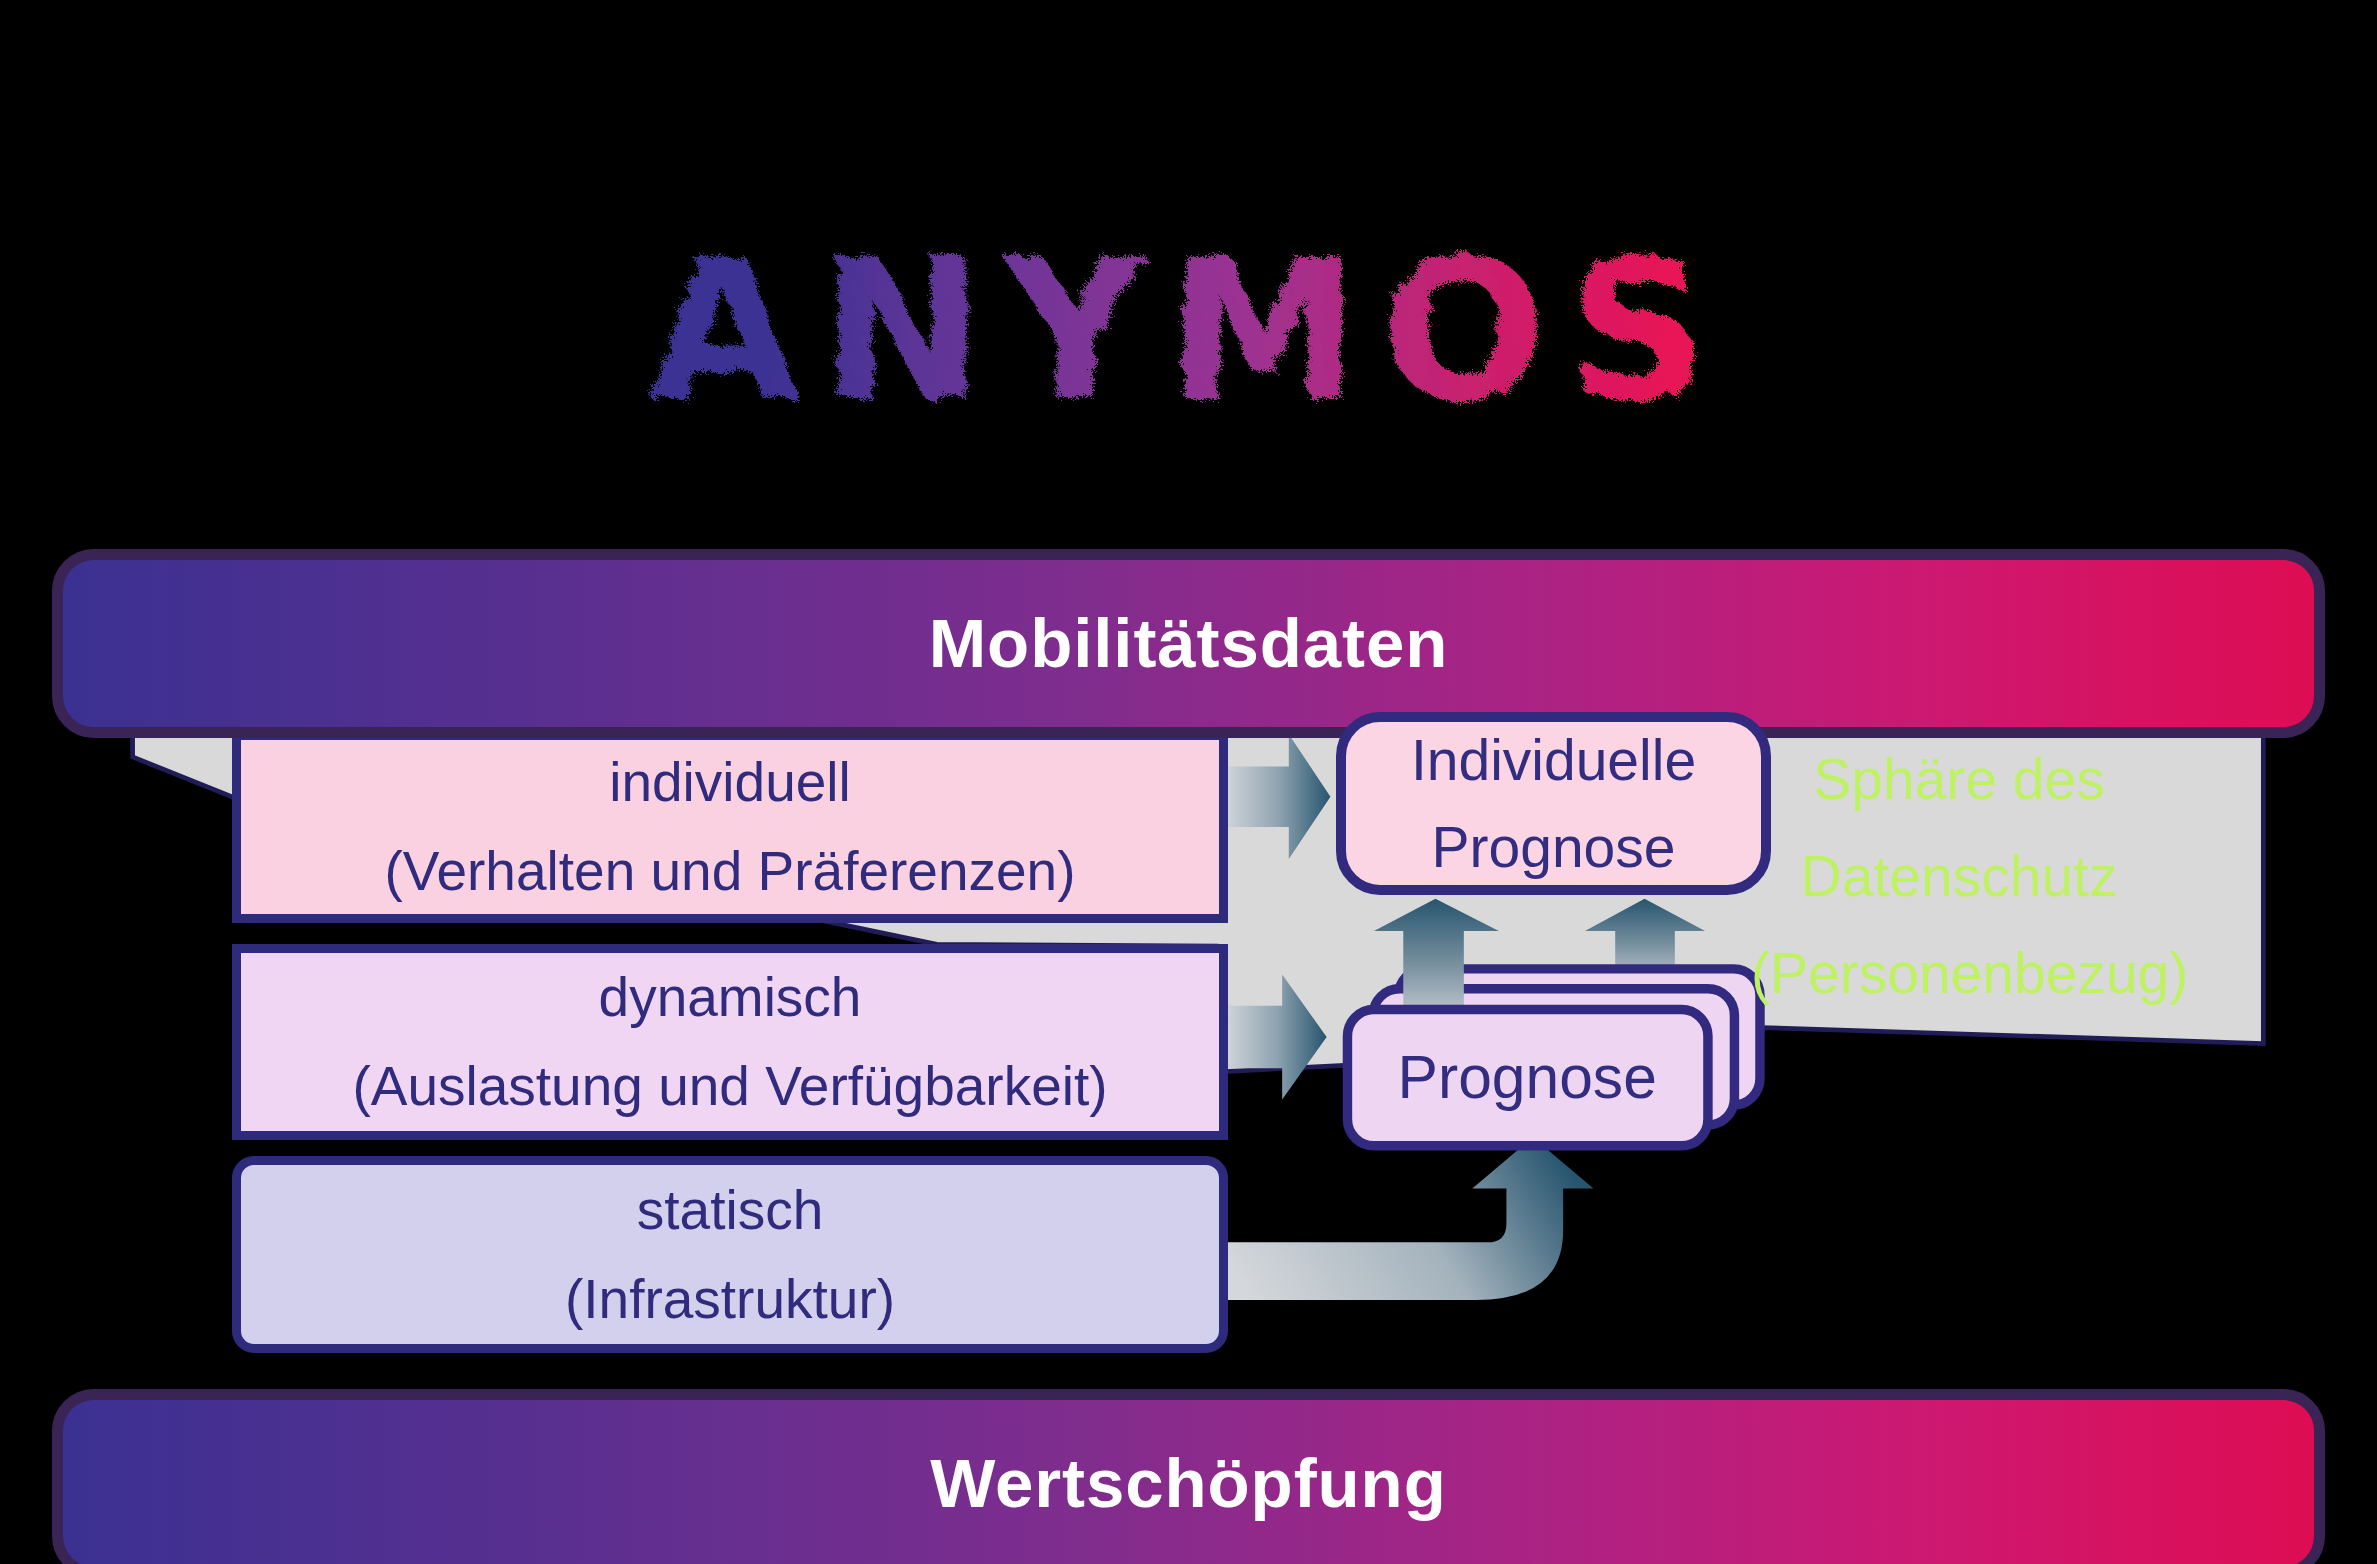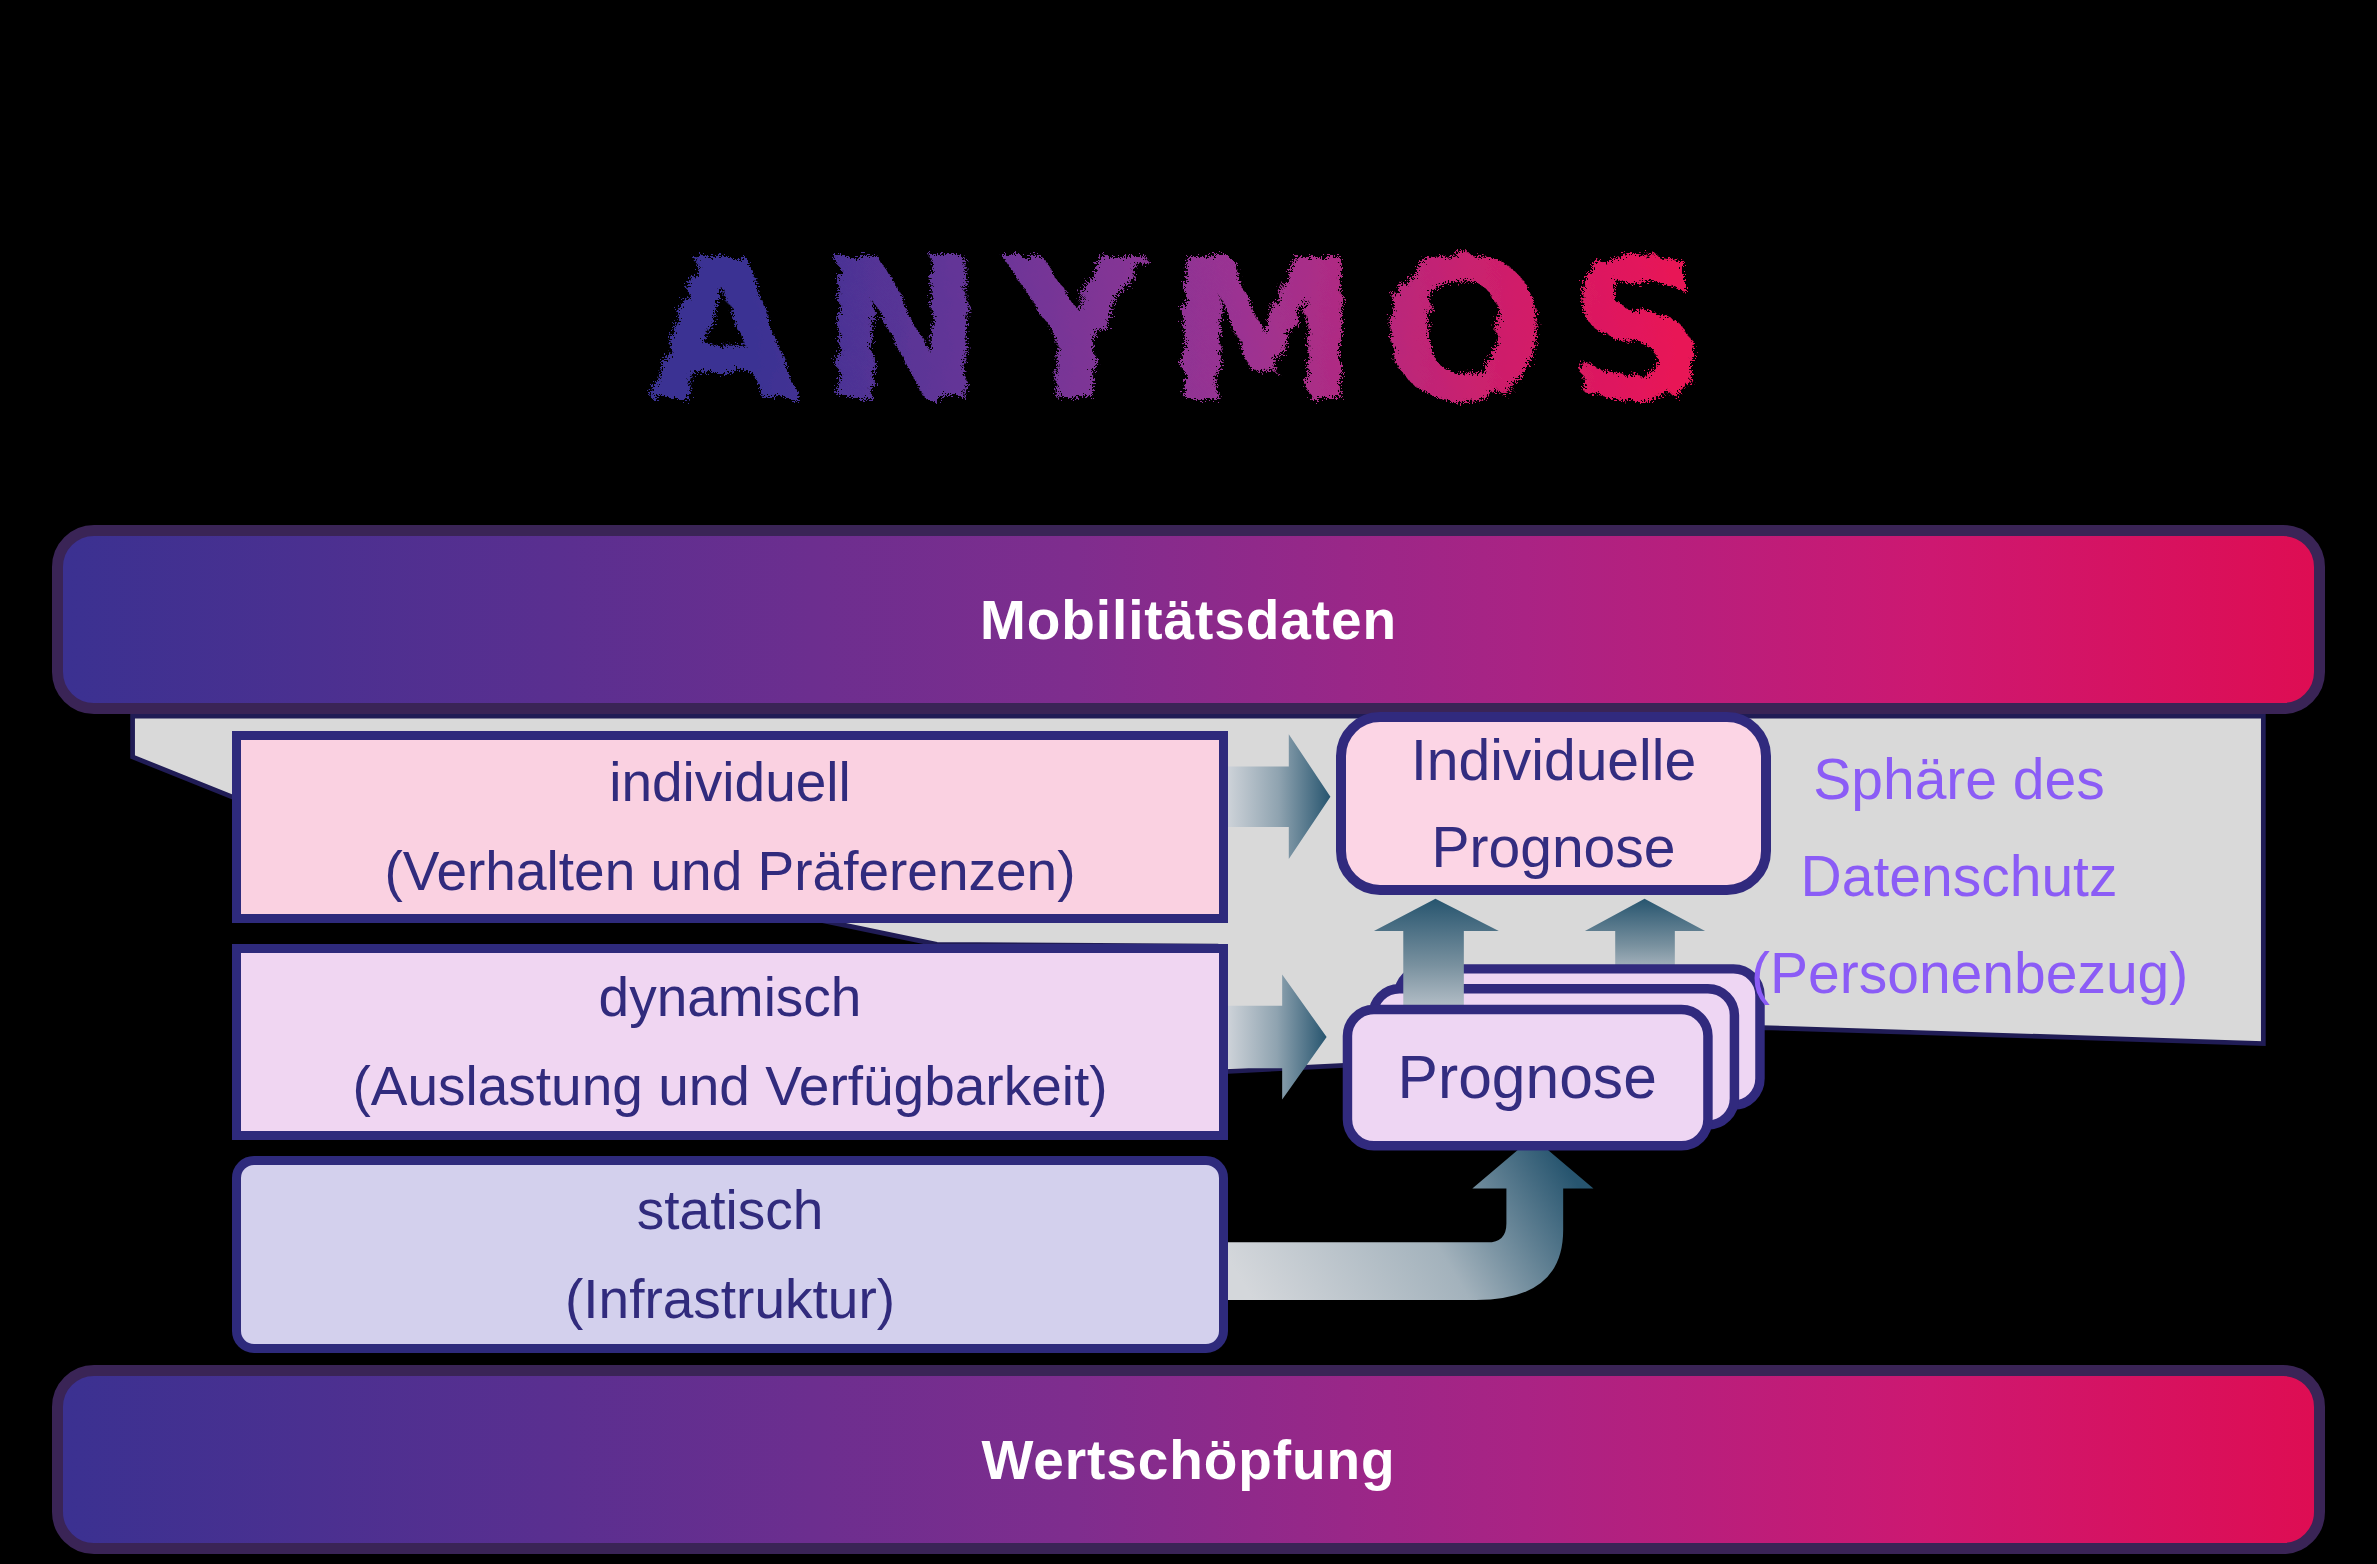--- a/index.html
+++ b/index.html
@@ -17,7 +17,7 @@
     background:linear-gradient(90deg,#3b3191 0%,#5a2f90 22%,#7f2d8e 45%,
                #aa2384 65%,#cd1871 83%,#de0d53 100%);
     display:flex;align-items:center;justify-content:center;
-    color:#ffffff;font-size:55px;font-weight:bold;letter-spacing:0.9px;
+    color:#ffffff;font-size:69px;font-weight:bold;letter-spacing:0.9px;margin-top:24px;
   }
   #banner-top{top:525px;}
   #banner-bottom{top:1365px;}

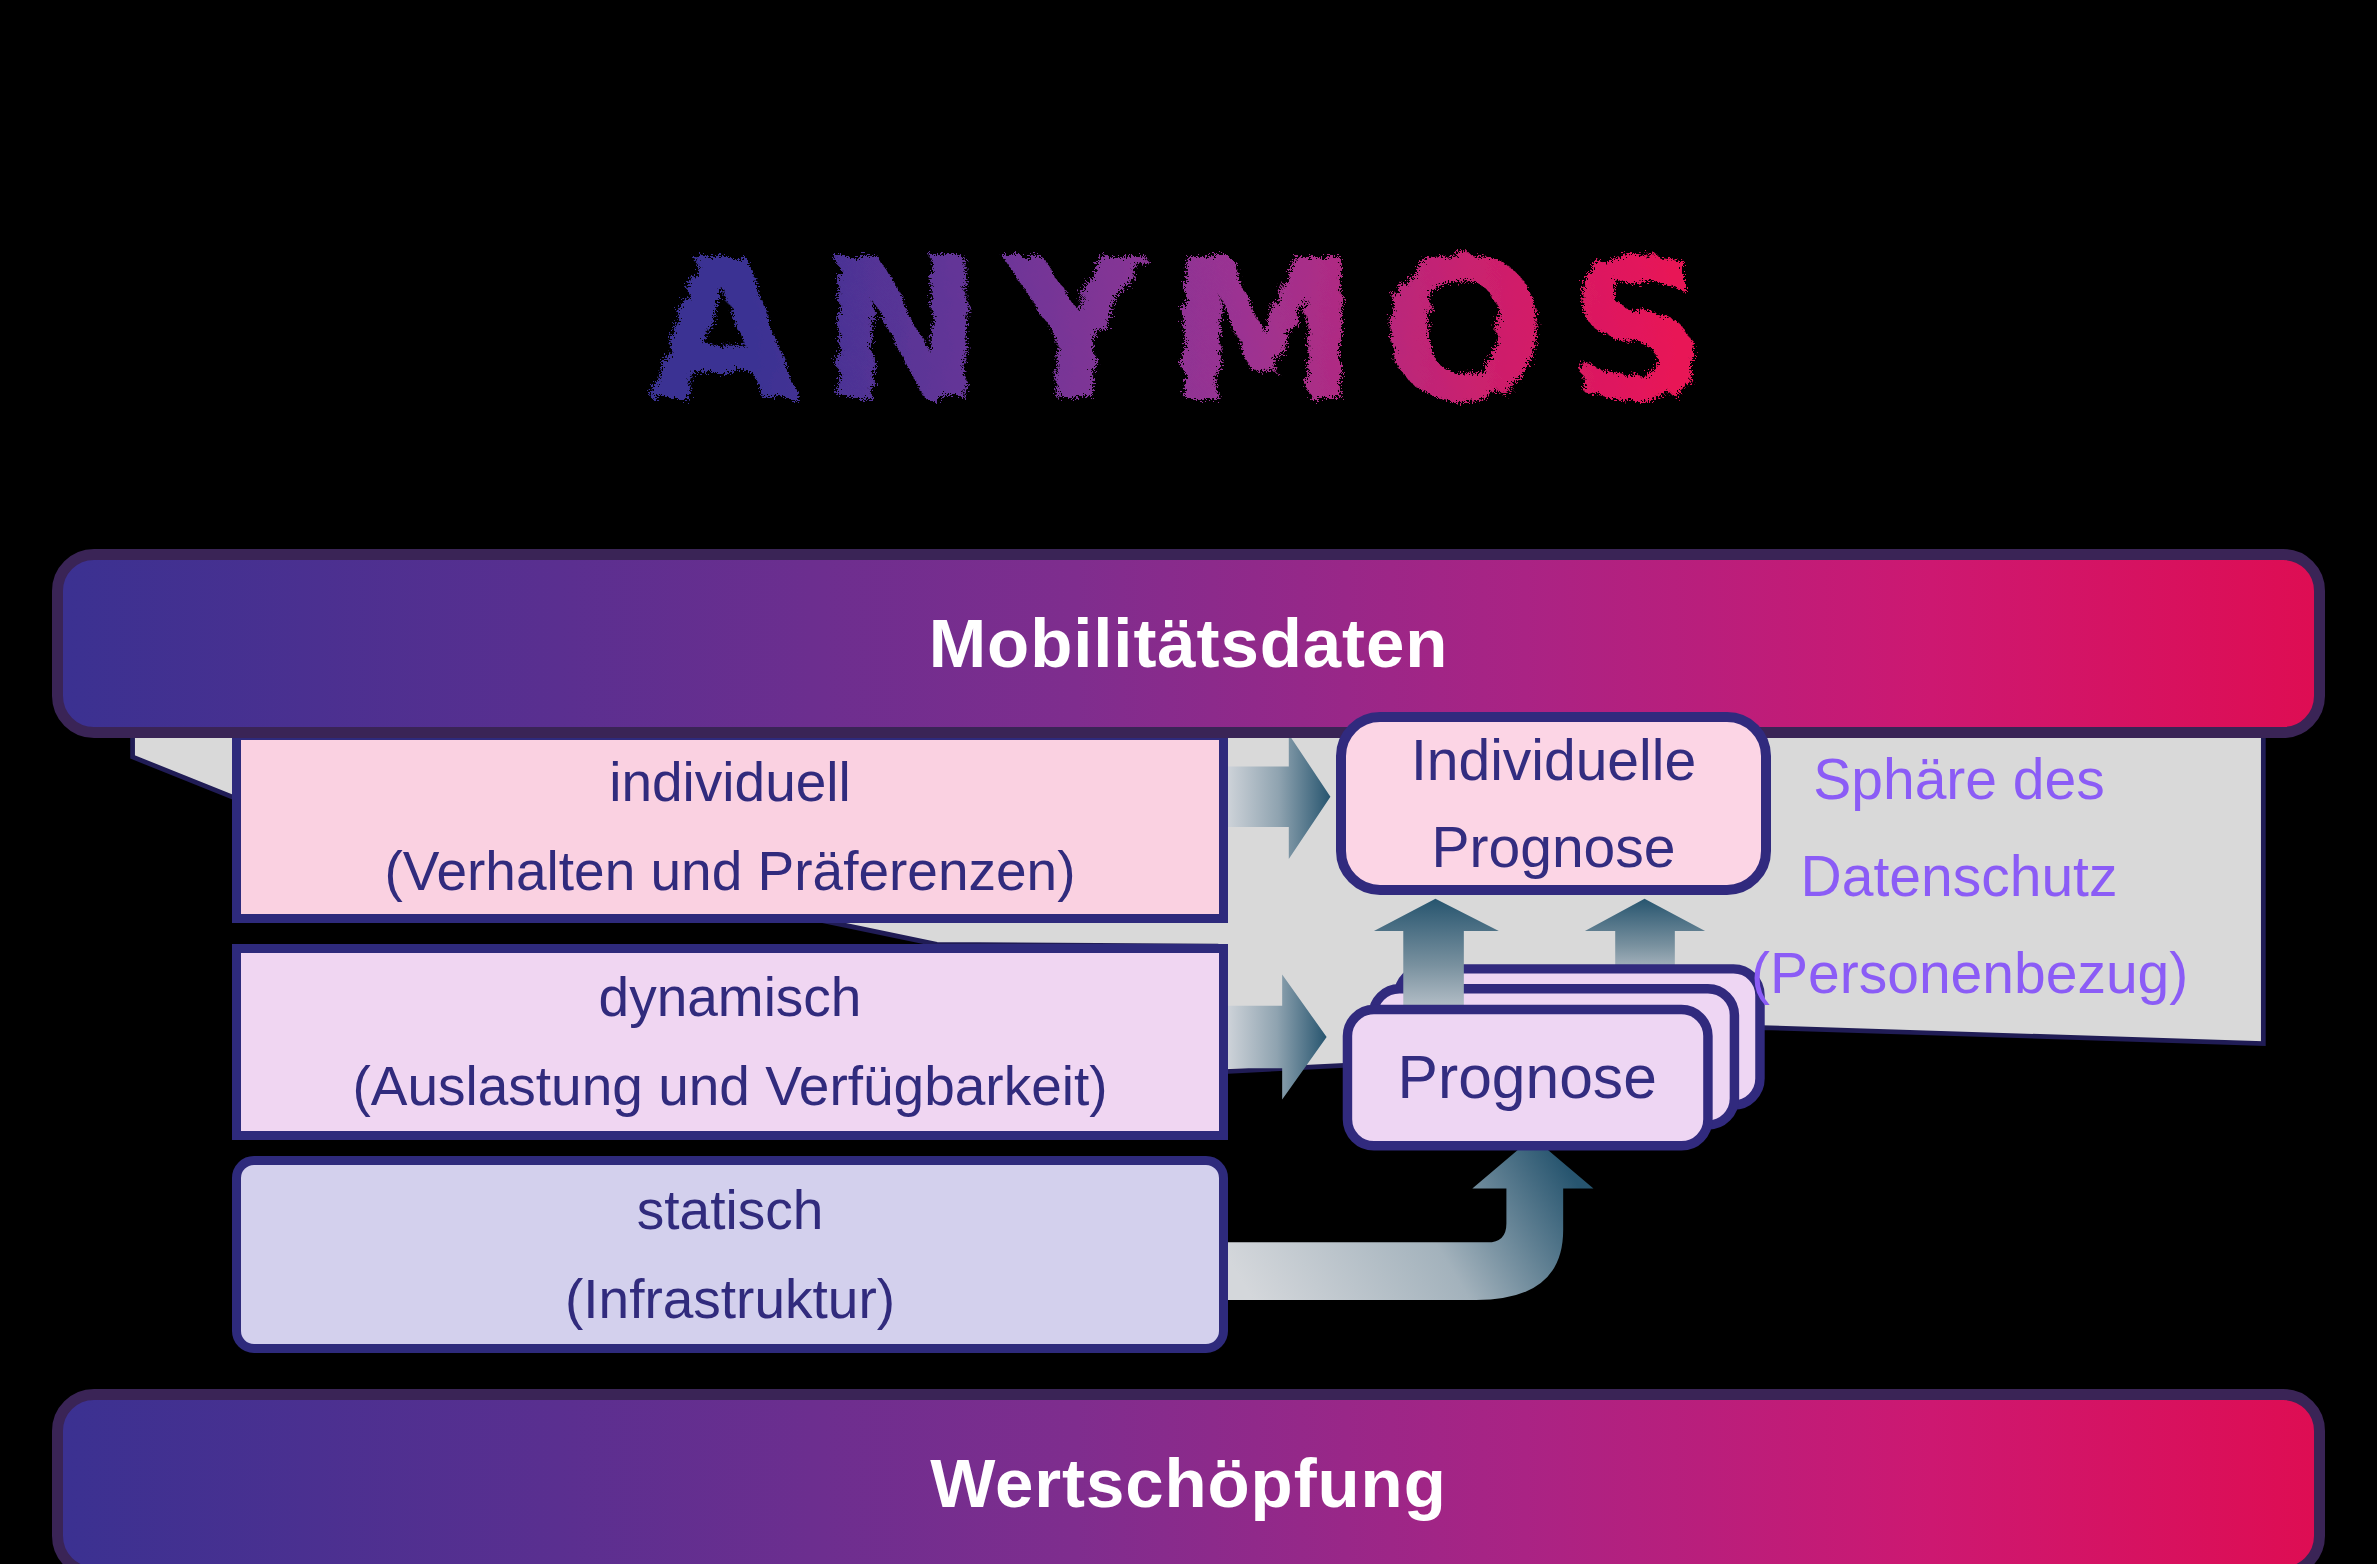--- a/index.html
+++ b/index.html
@@ -44,7 +44,7 @@
   
   #sphere-caption{
     left:1751px;top:731px;width:416px;z-index:2;
-    color:#8b5cf6;font-size:57px;line-height:97px;text-align:center;
+    color:#bef264;font-size:57px;line-height:97px;text-align:center;
   }
 
   

